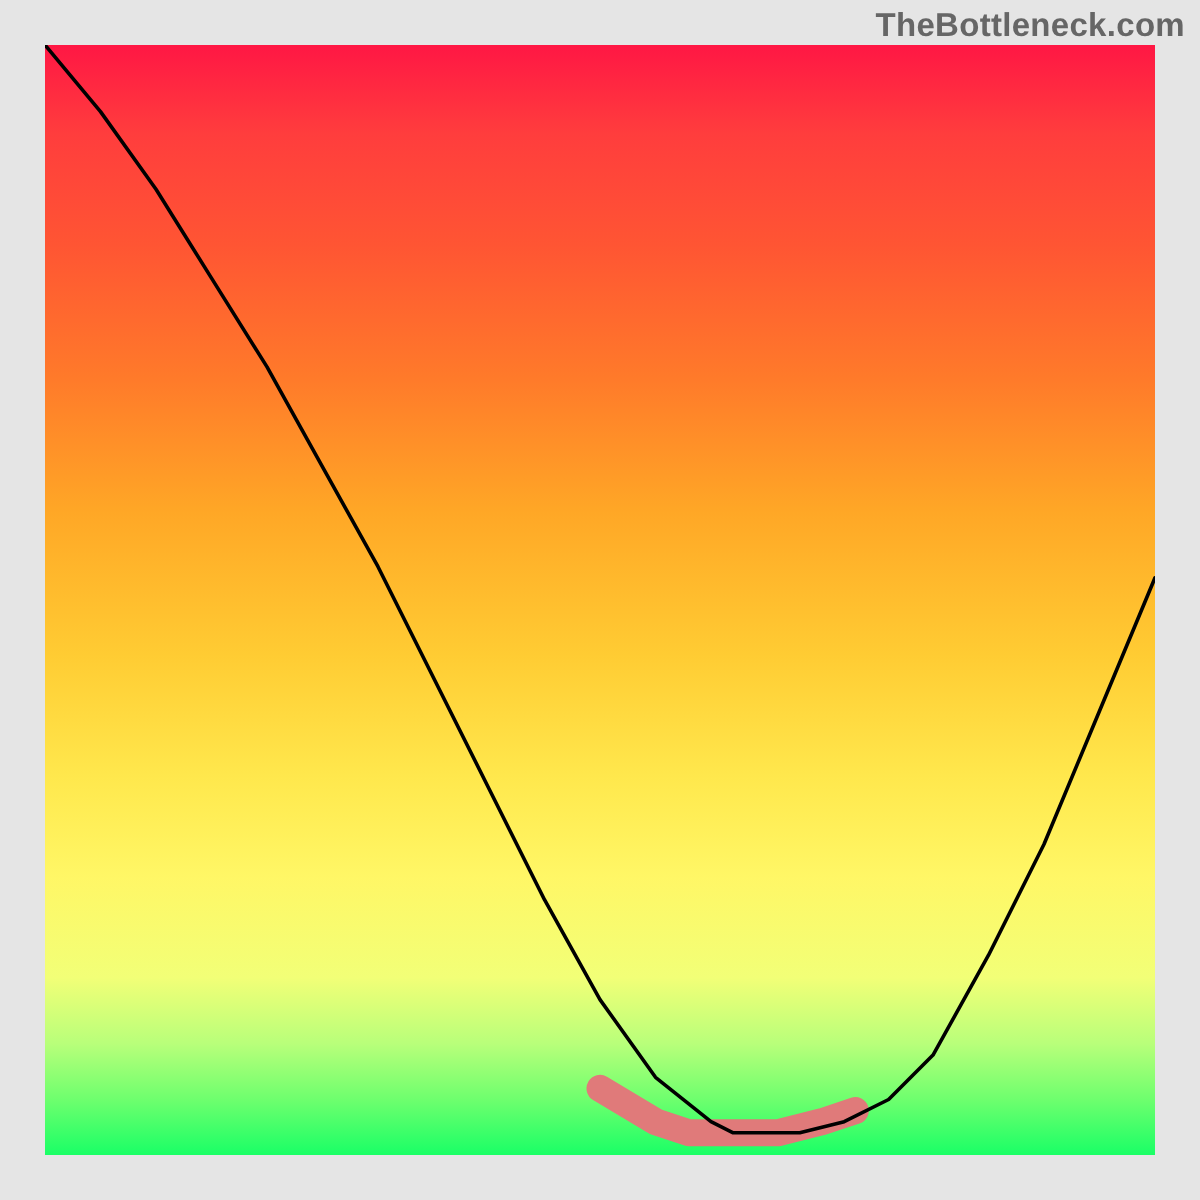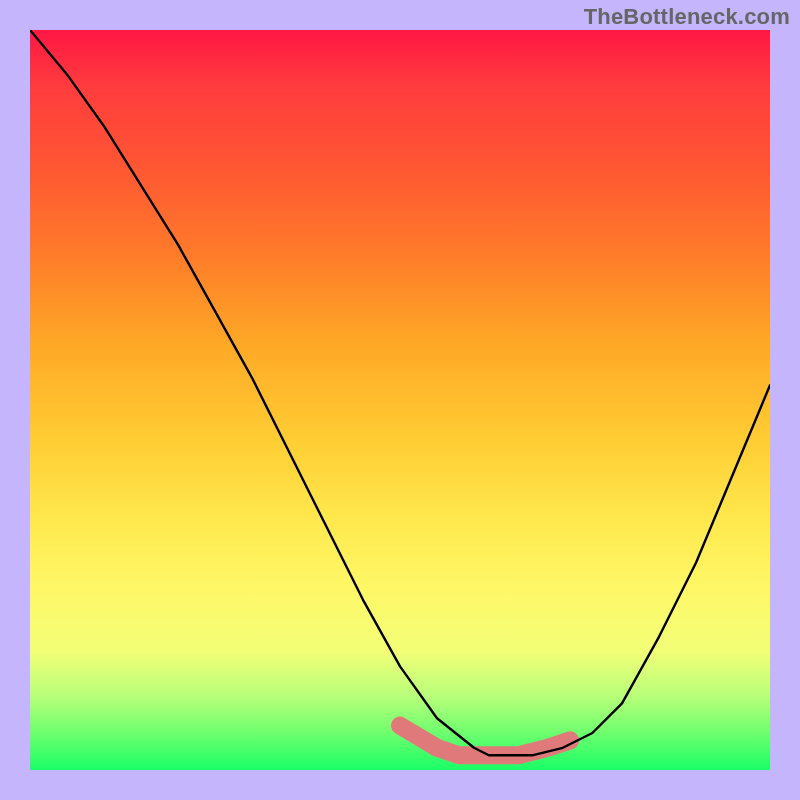--- a/index.html
+++ b/index.html
@@ -15,7 +15,7 @@
     position: relative;
     width: 800px;
     height: 800px;
-    background: #c4b5fd;
+    background: #e5e5e5;
   }
   .watermark {
     position: absolute;

